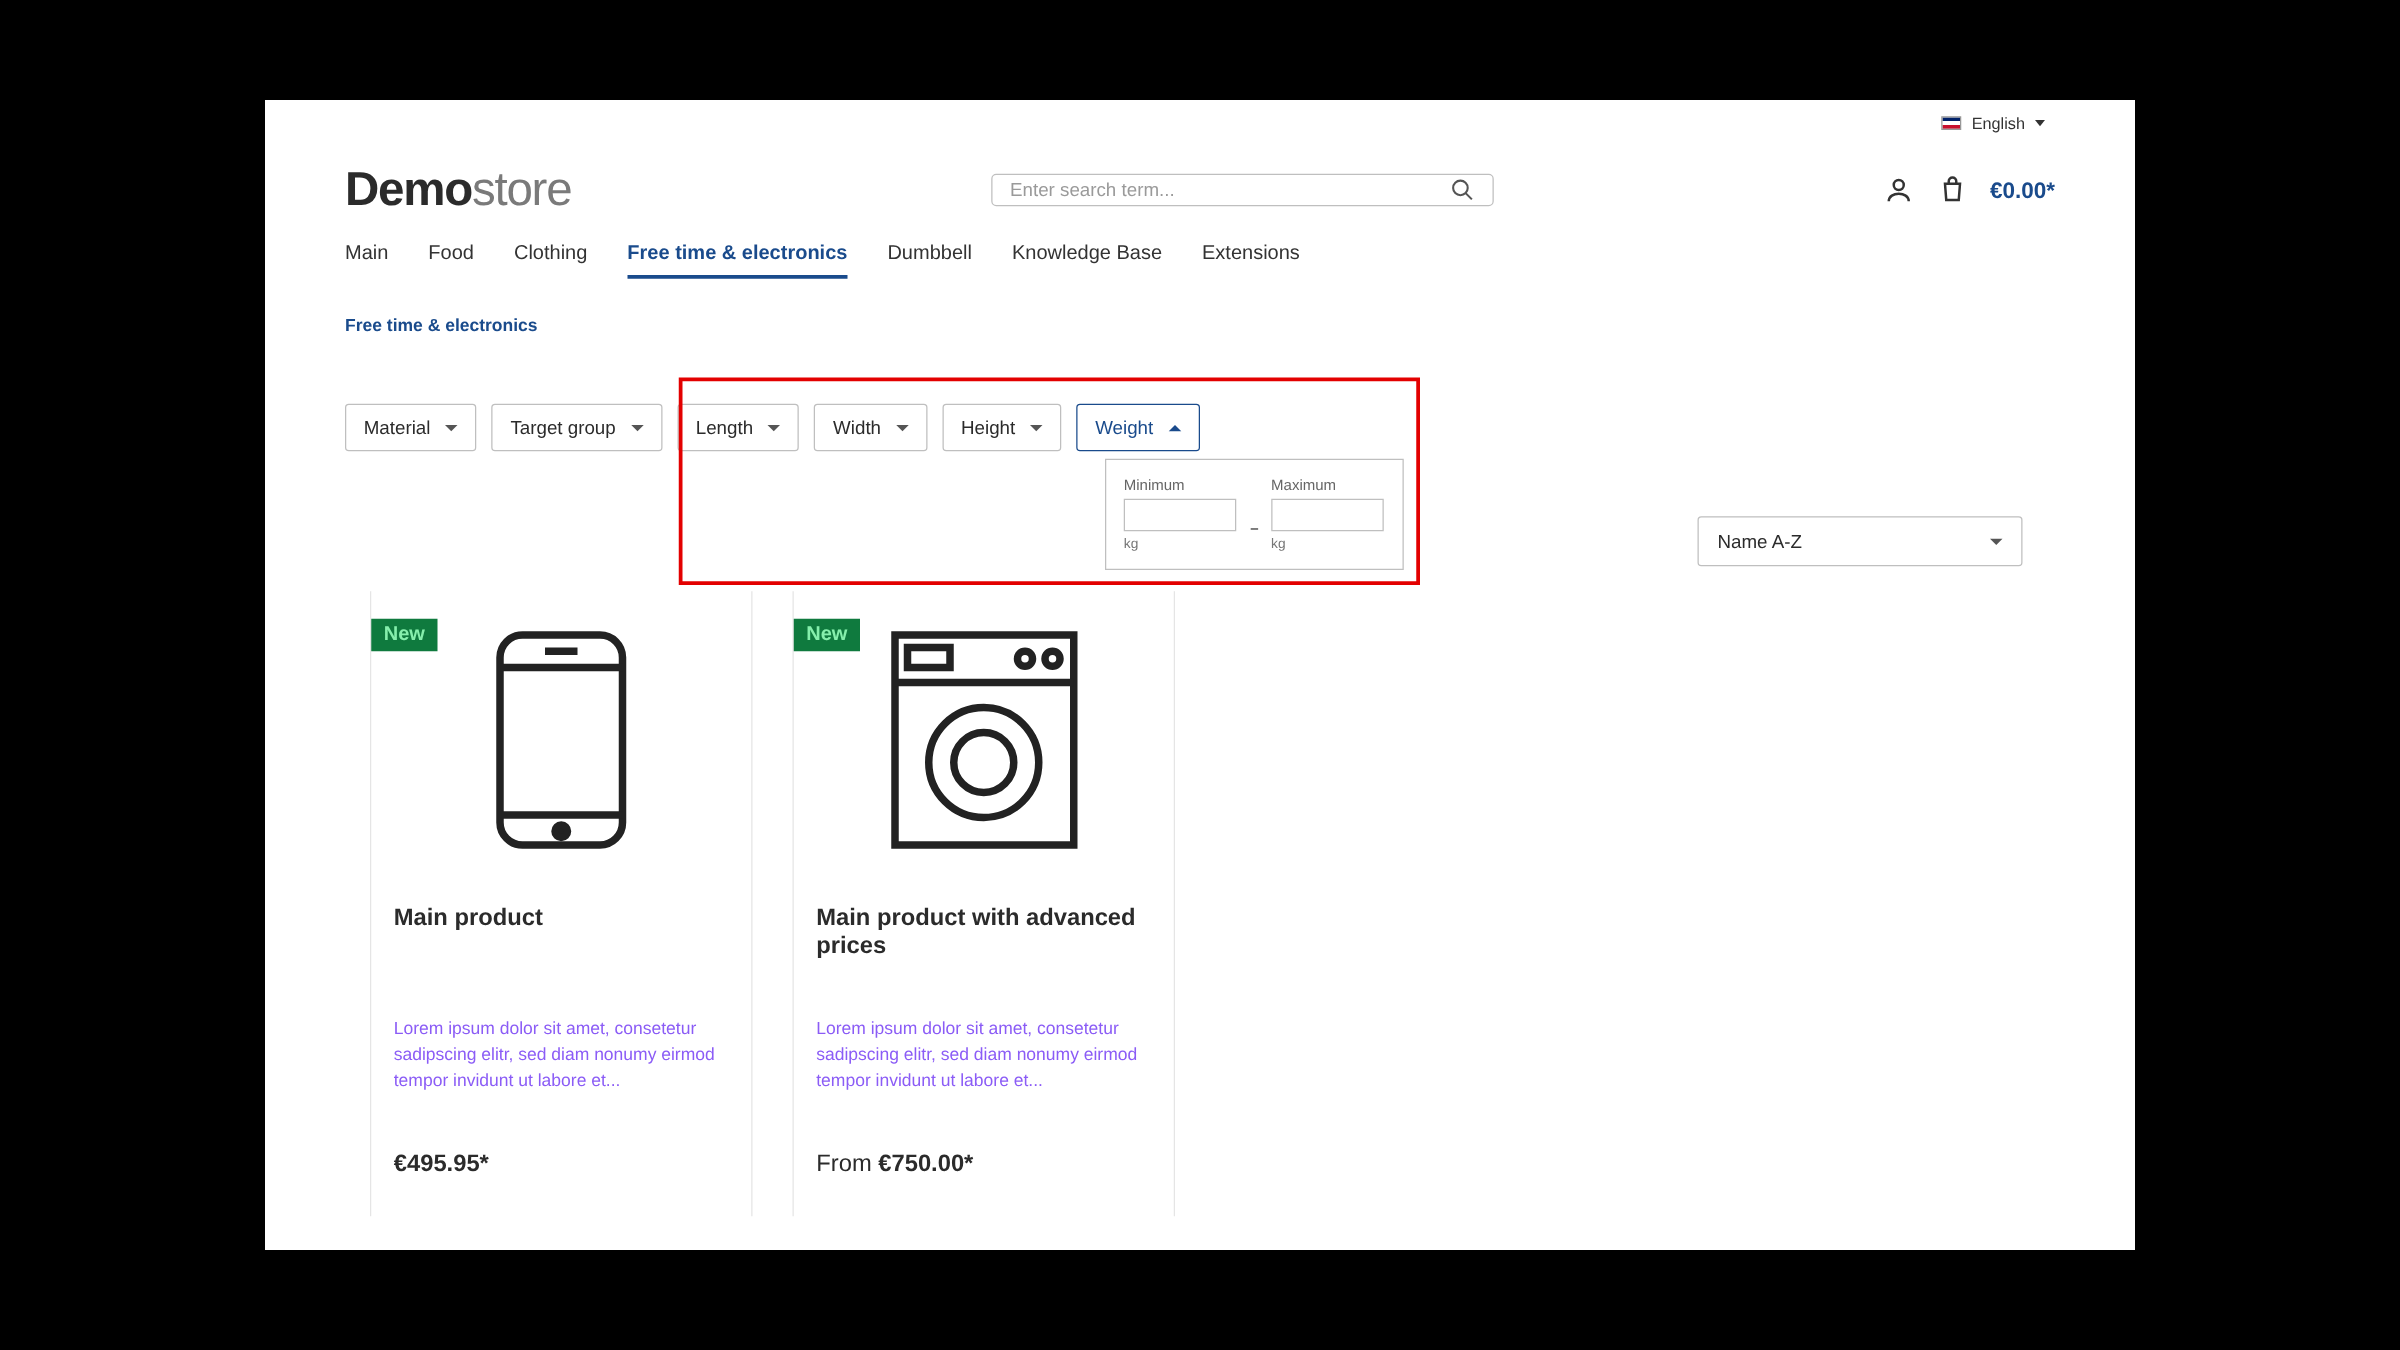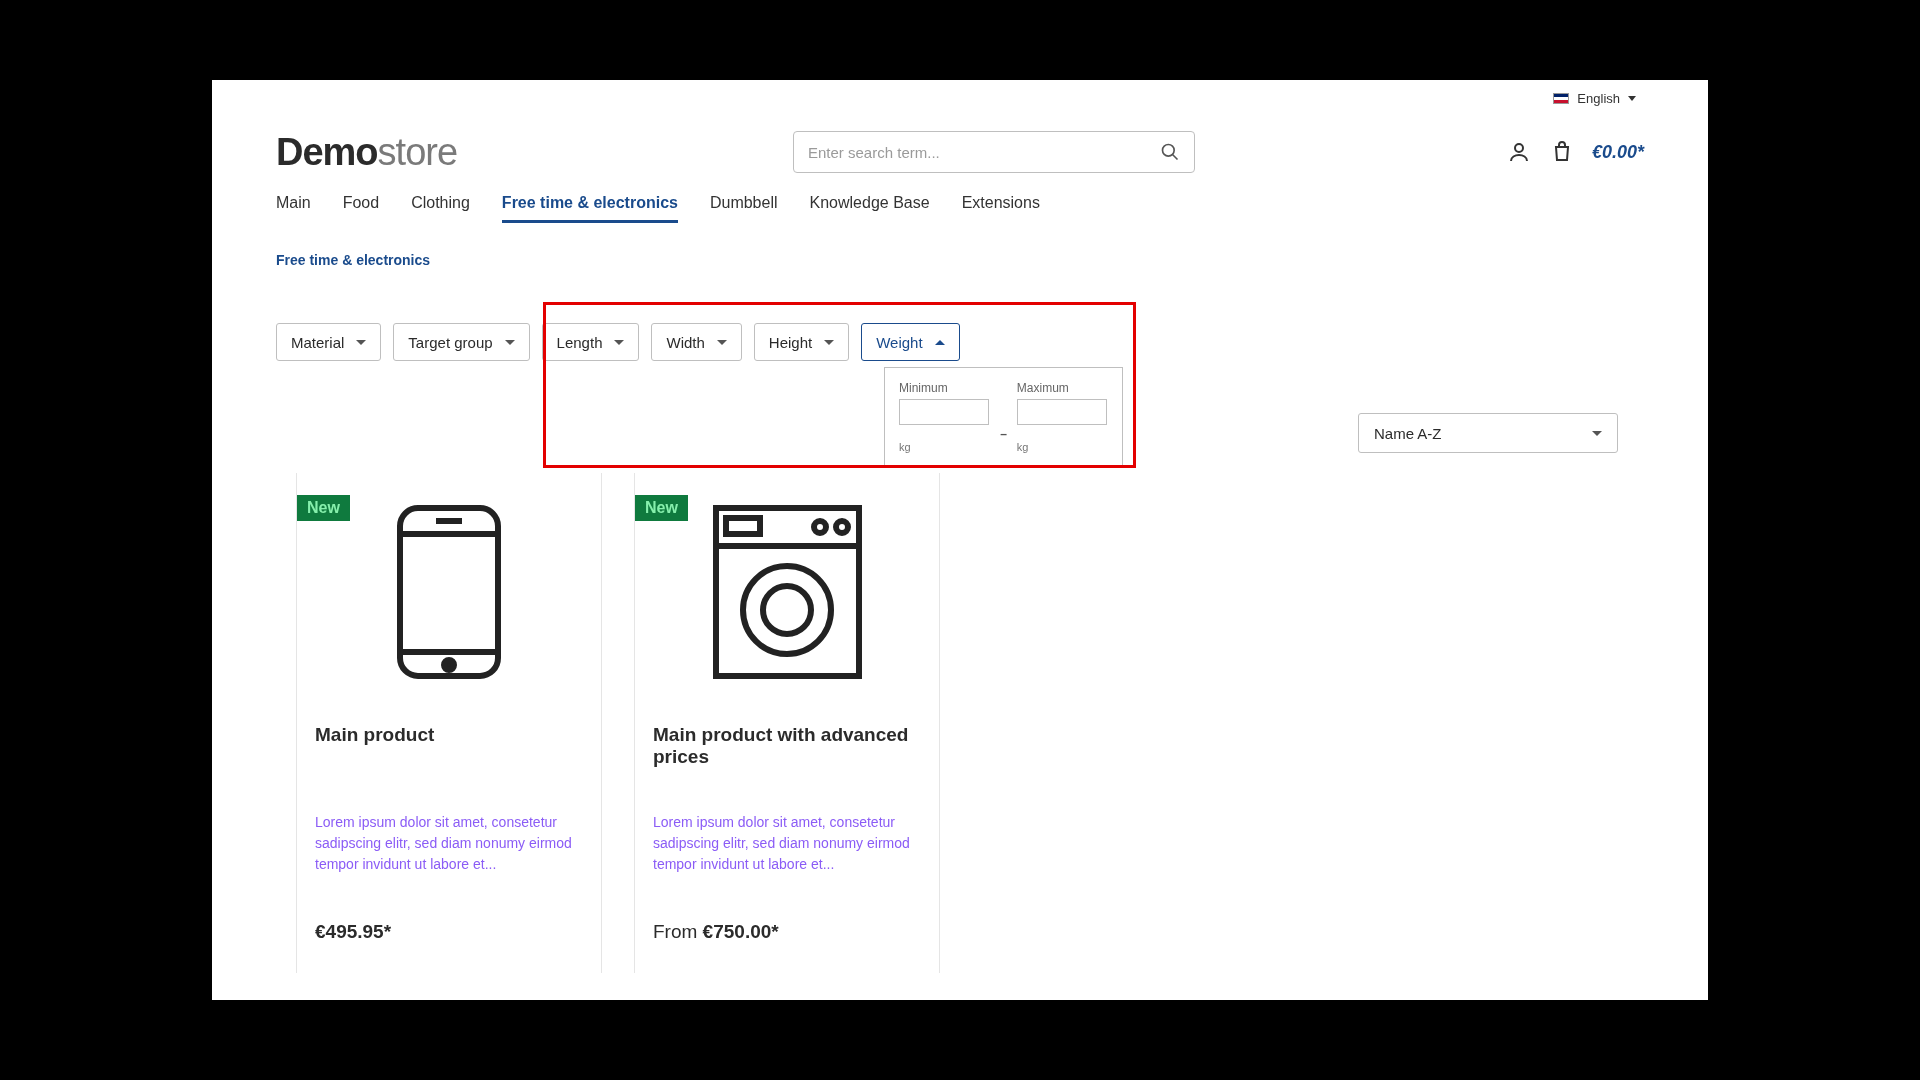--- a/index.html
+++ b/index.html
@@ -59,7 +59,7 @@
     position: absolute;
     left: 517px;
     width: 402px;
-    height: 42px;
+    height: 26px;
     border: 1px solid #bfbfbf;
     border-radius: 4px;
     display: flex;

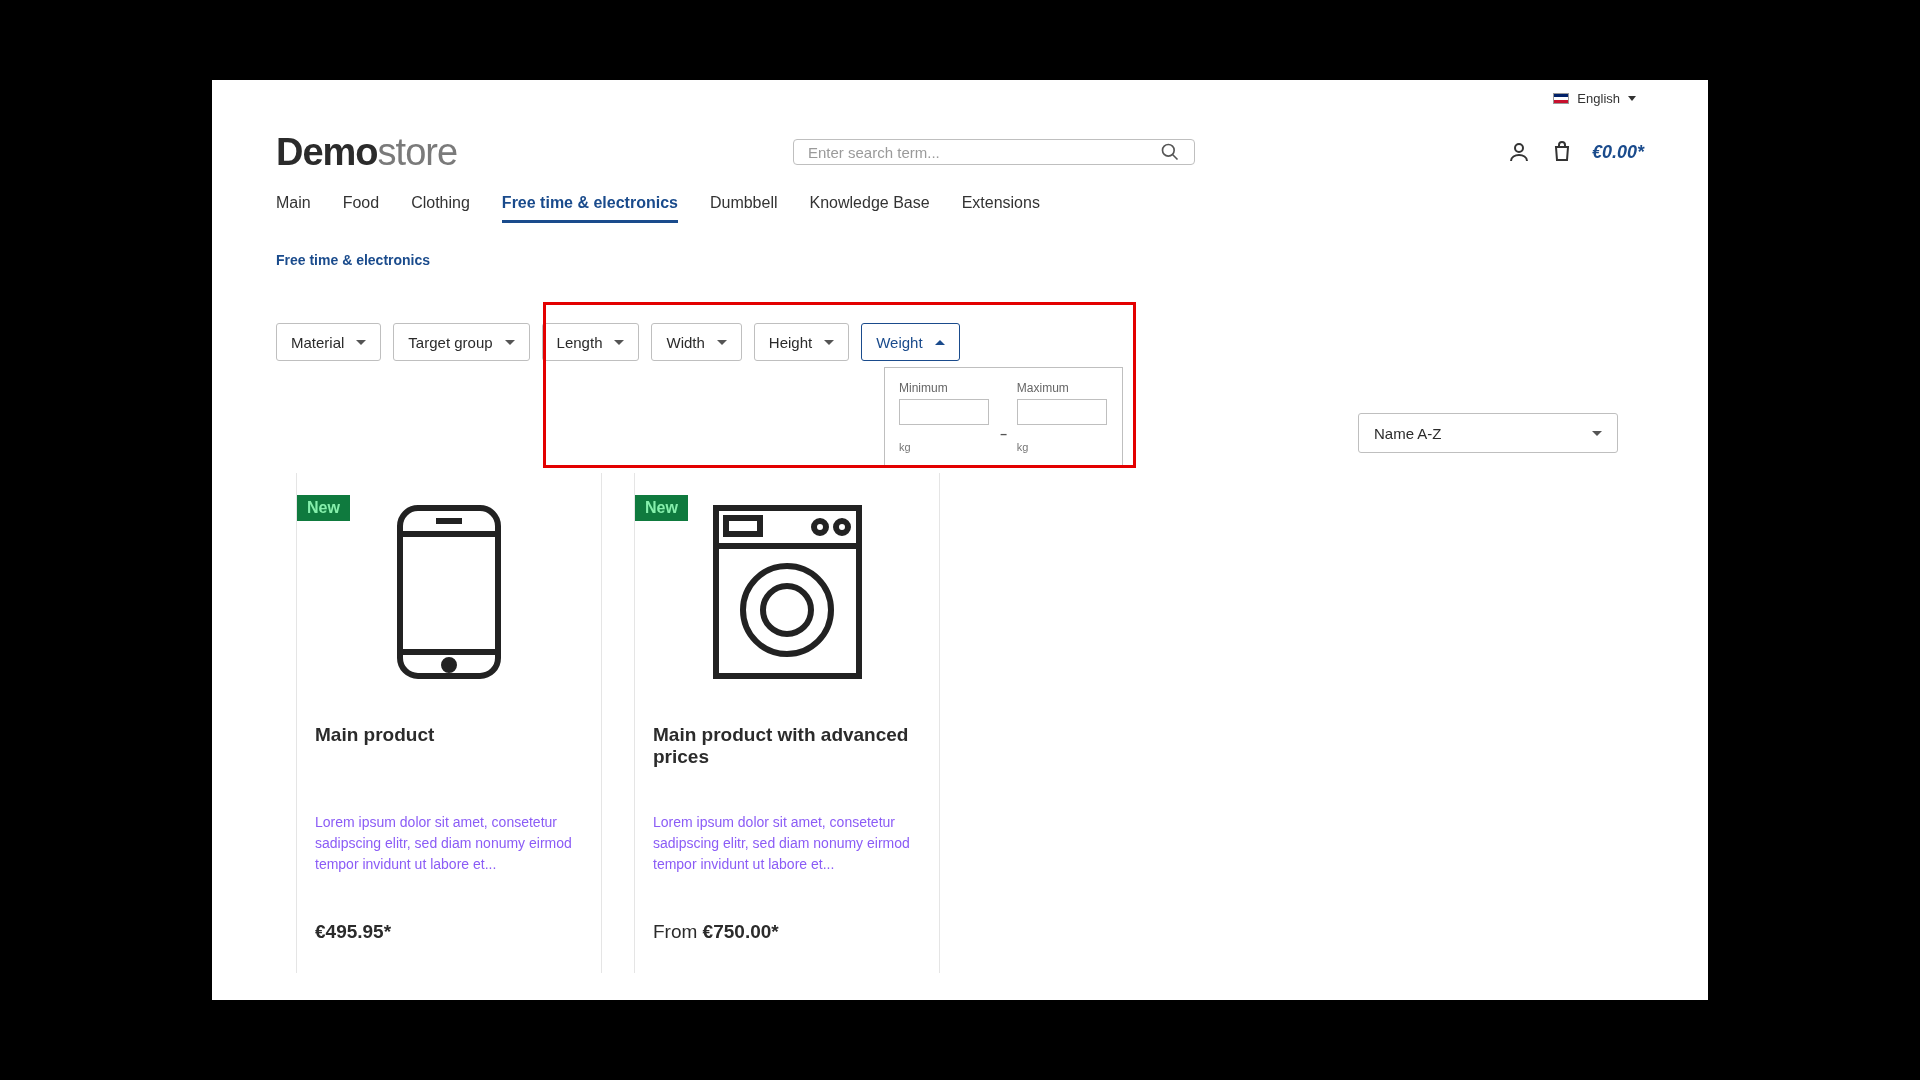--- a/index.html
+++ b/index.html
@@ -76,7 +76,7 @@
   }
   .search input::placeholder { color: #9a9a9a; }
   .search-icon { width: 20px; height: 20px; }
-  .acct { margin-left: auto; display: flex; align-items: center; gap: 17px; font-style: italic; }
+  .acct { margin-left: auto; display: flex; align-items: center; gap: 17px; }
   .icon-btn { width: 26px; height: 26px; display:flex; align-items:center; justify-content:center; cursor:pointer; }
   .cart-total { font-size: 18px; font-weight: 600; color: #1a4b8c; }
   

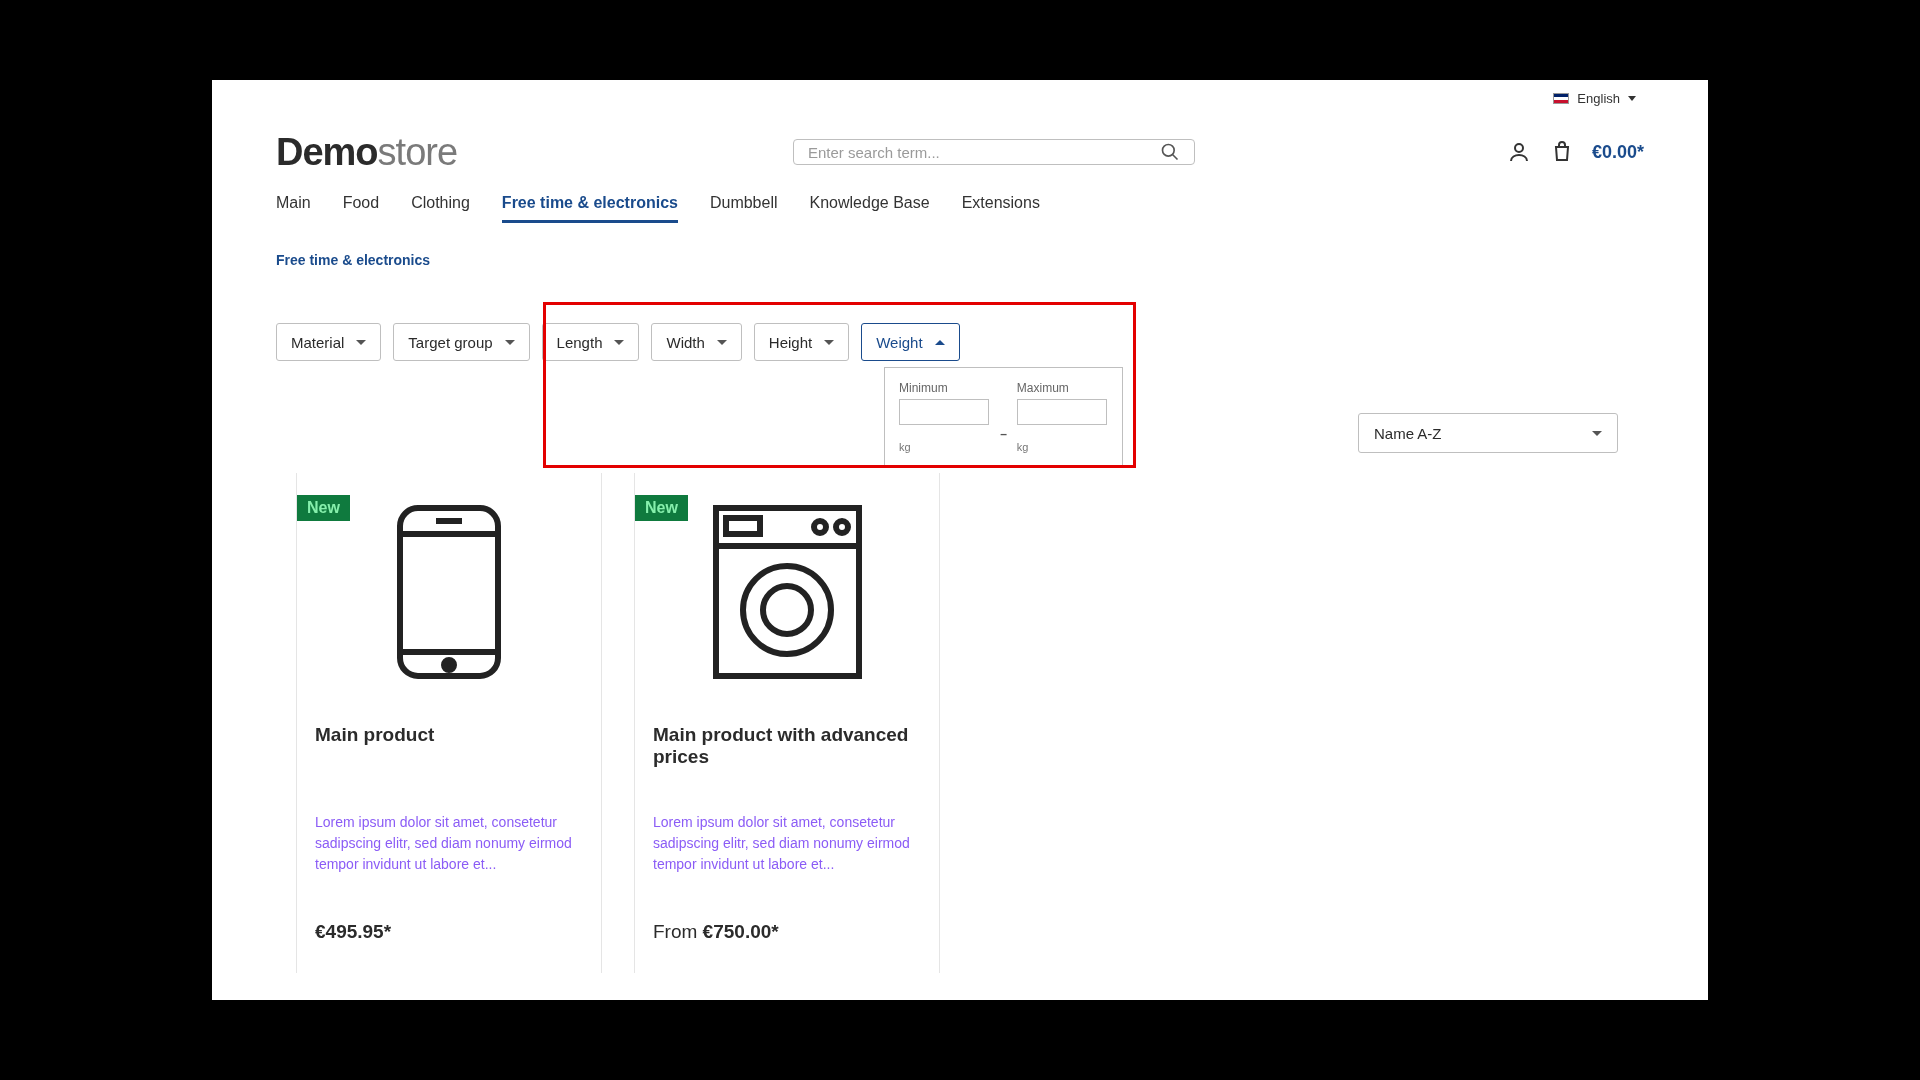--- a/index.html
+++ b/index.html
@@ -157,7 +157,7 @@
     font-size: 13px;
   }
   .panel .dash { padding-bottom: 12px; color:#555; font-weight:600; }
-  .panel .unit { font-size: 11px; margin-top: 16px; color:#777; }
+  .panel .unit { font-size: 11px; margin-top: 4px; color:#777; }
   
   .sort {
     position: absolute;

